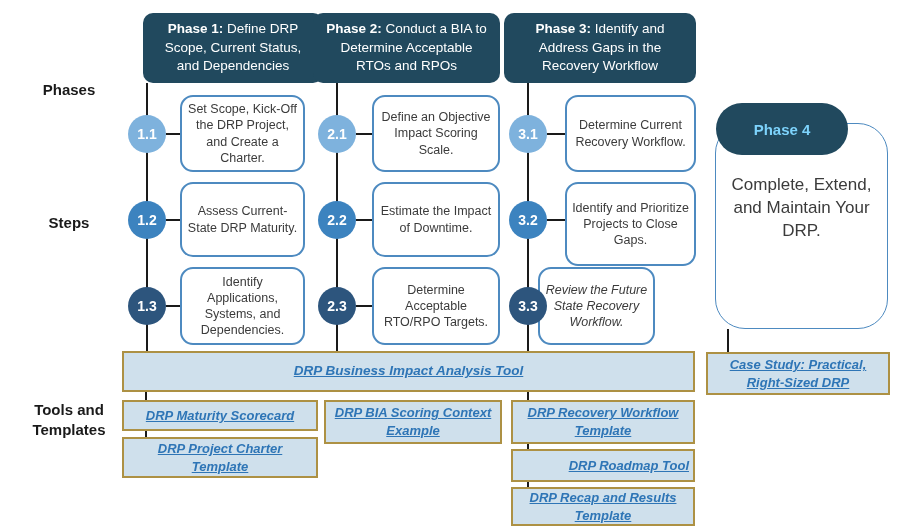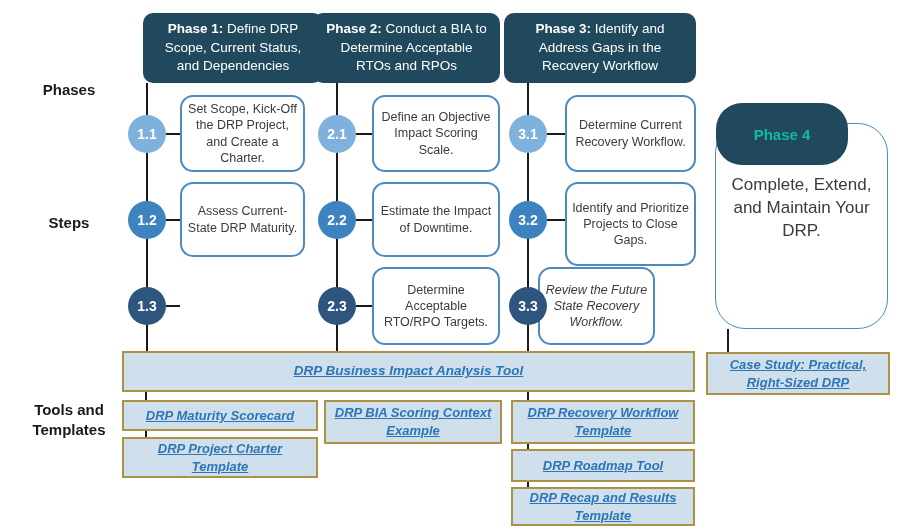--- a/index.html
+++ b/index.html
@@ -53,8 +53,8 @@
     font-size:17px; line-height:1.35; color:var(--text);
   }
   .p4-pill {
-    position:absolute; left:716px; top:103px; width:132px; height:62px;
-    background:var(--navy); border-radius:26px; color:#14b8a6; font-weight:bold; font-size:15px;
+    position:absolute; left:716px; top:103px; width:132px; height:52px;
+    background:var(--navy); border-radius:26px; color:#7dd3fc; font-weight:bold; font-size:15px;
     display:flex; align-items:center; justify-content:center; z-index:3;
   }
 </style>

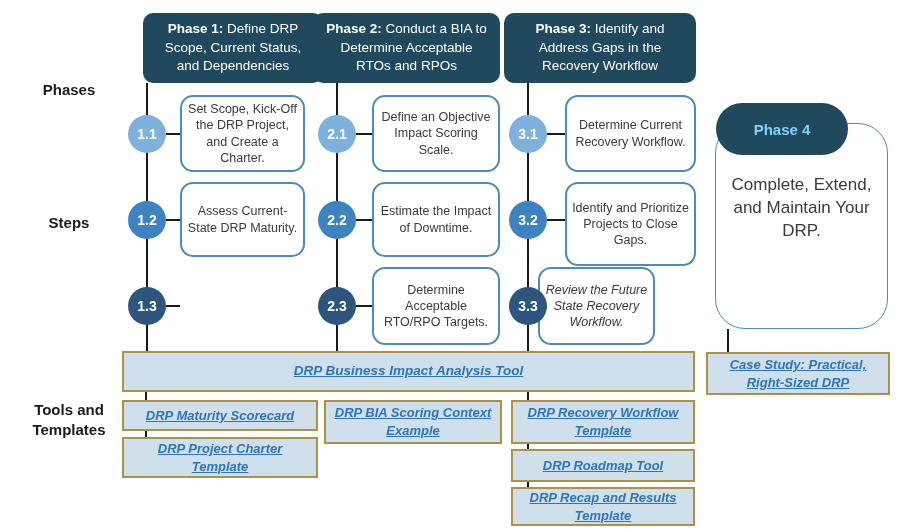--- a/index.html
+++ b/index.html
@@ -95,6 +95,9 @@
 
   <div class="circle c-c" style="left:128px; top:287px;">1.3</div>
   <div class="hline" style="left:166px; top:305px; width:14px;"></div>
+  <div class="step-box" style="left:180px; top:267px; width:125px; height:78px;">
+    <span>Identify Applications, Systems, and Dependencies.</span>
+  </div>
 
   <div class="circle c-a" style="left:318px; top:115px;">2.1</div>
   <div class="hline" style="left:356px; top:133px; width:16px;"></div>

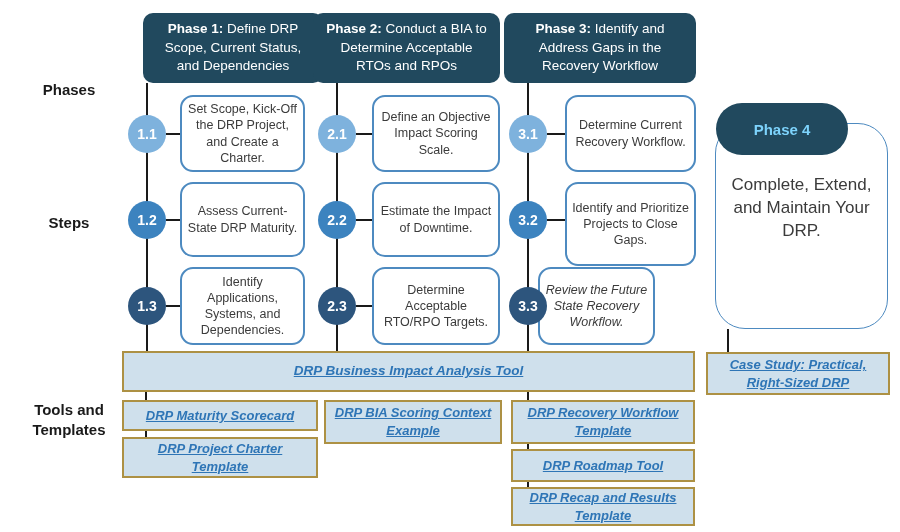--- a/index.html
+++ b/index.html
@@ -165,7 +165,7 @@
   </div>
 
   <div class="vline" style="left:527px; top:443px; height:7px;"></div>
-  <div class="tool-box" style="left:511px; top:449px; width:184px; height:33px;">
+  <div class="tool-box" style="left:511px; top:449px; width:184px; height:33px;justify-content:flex-end;">
     <a class="tool-link">DRP Roadmap Tool</a>
   </div>
 

